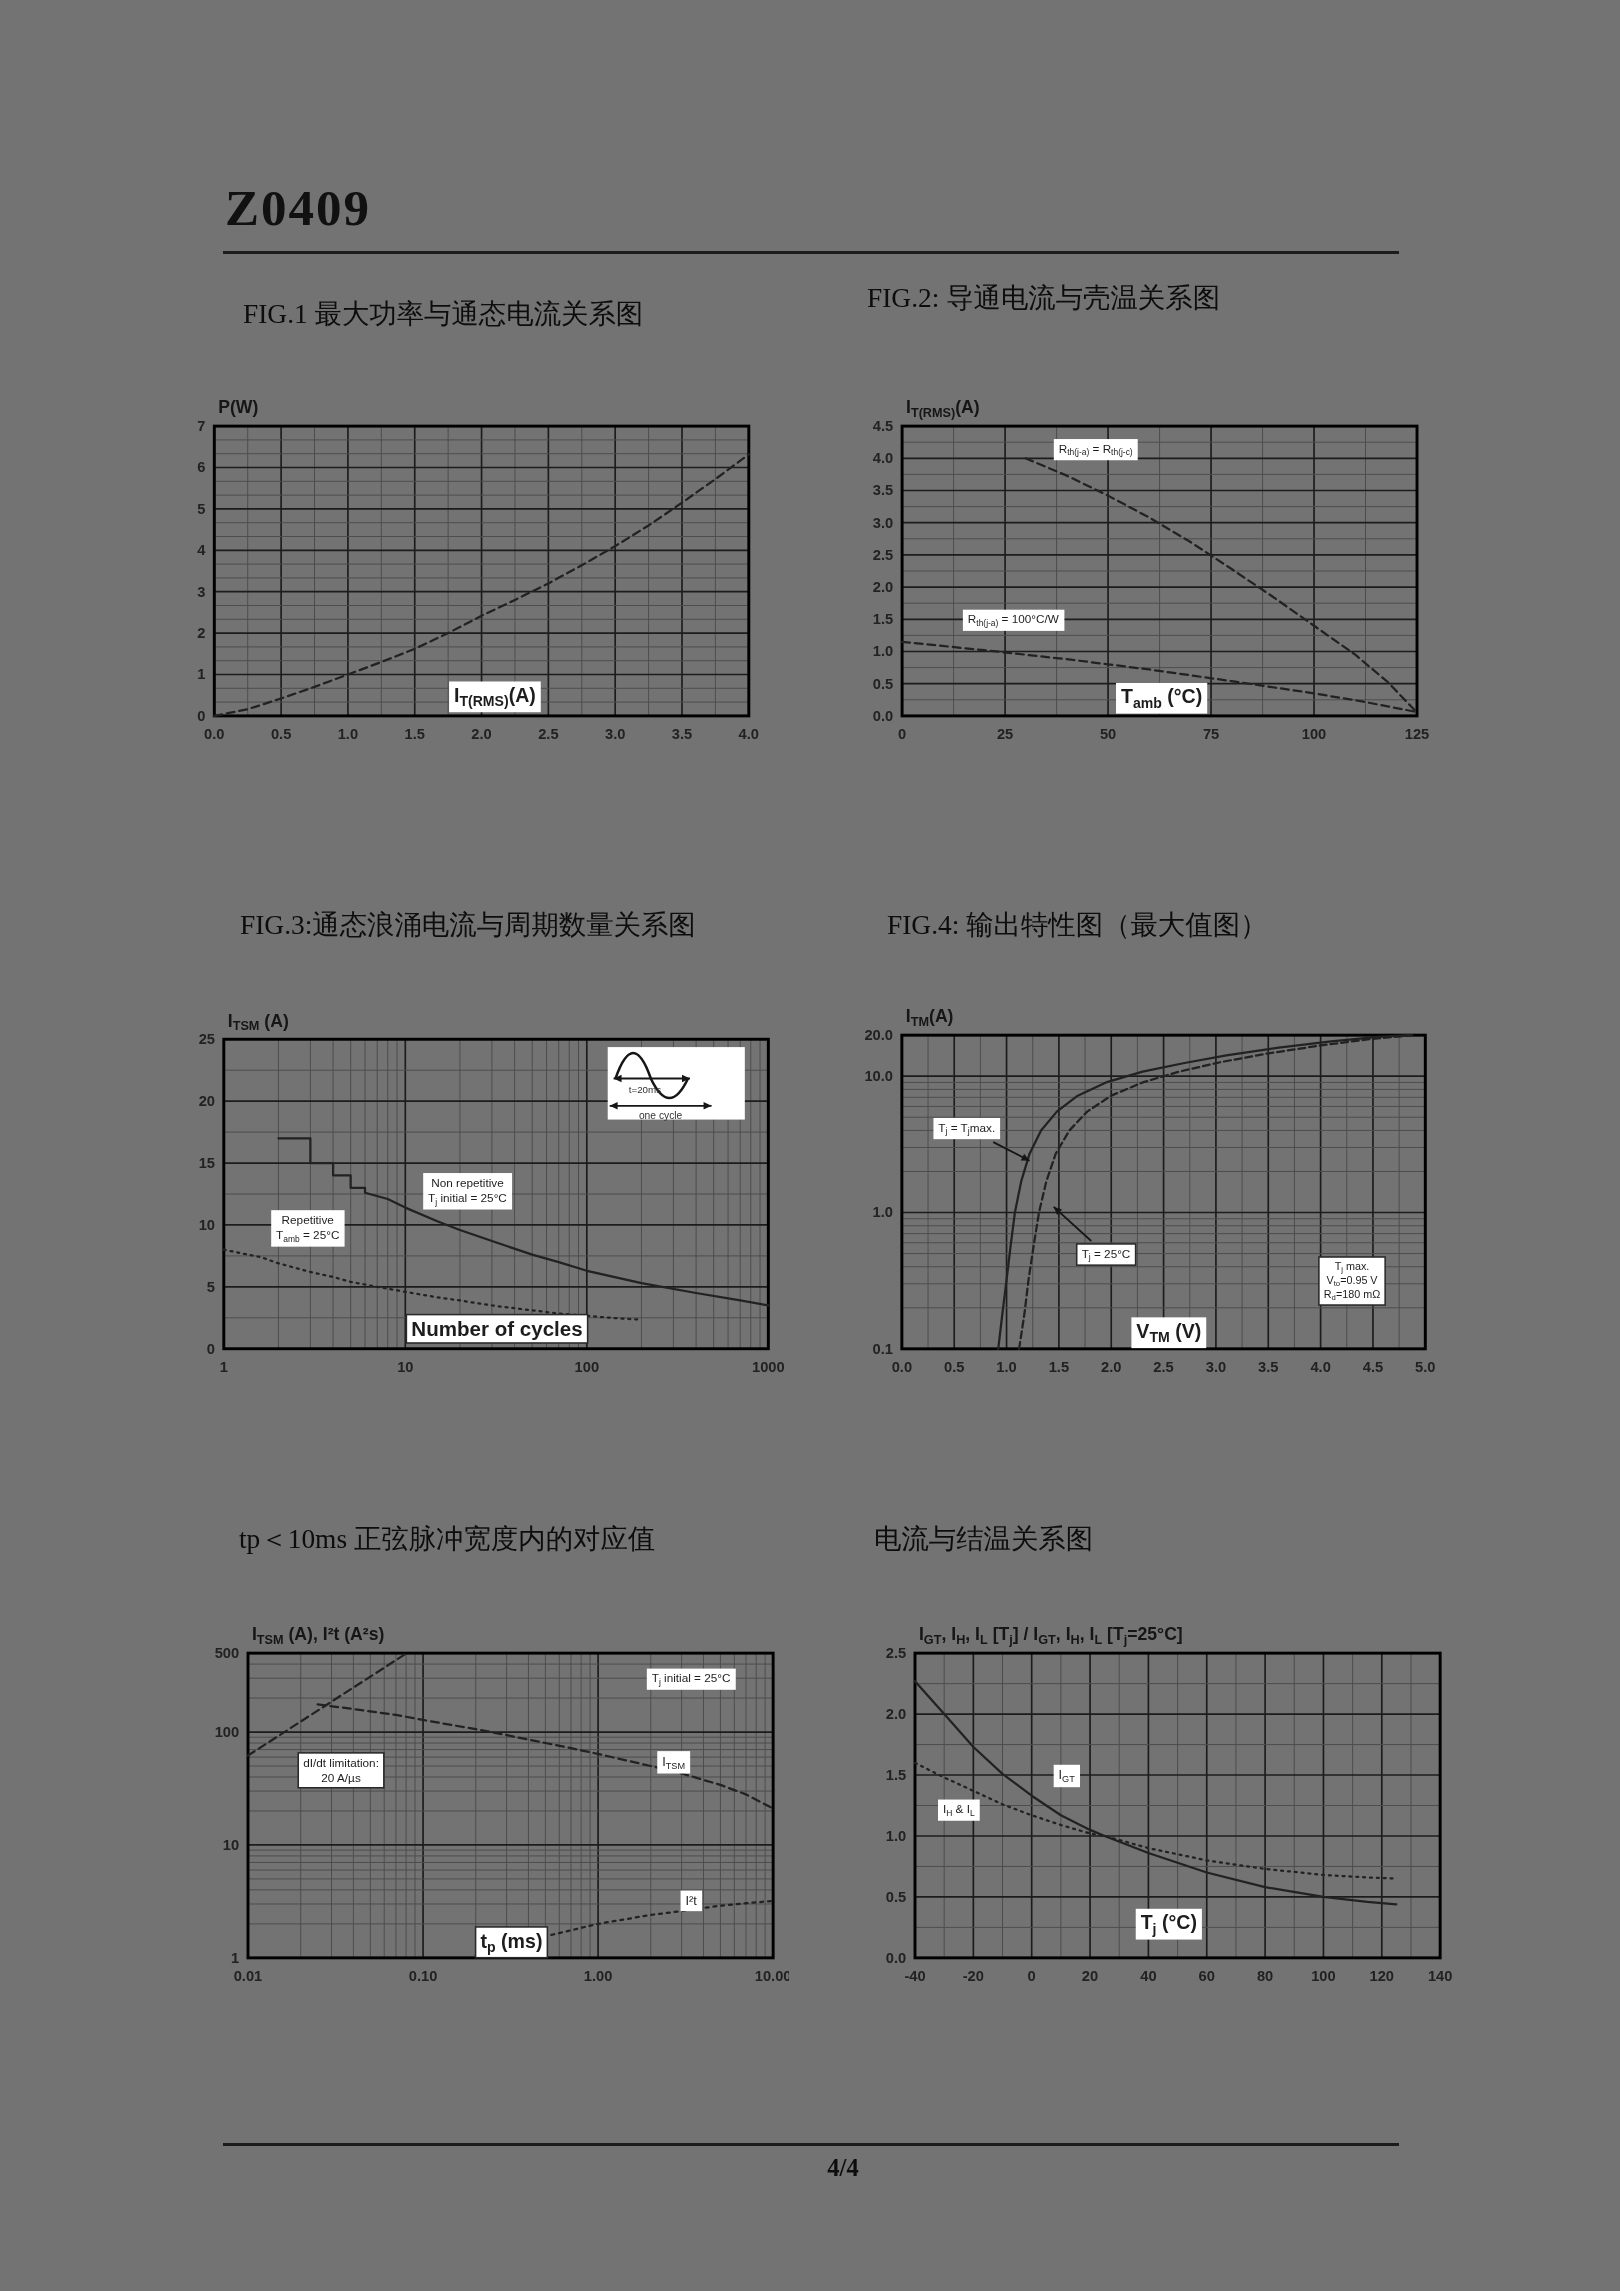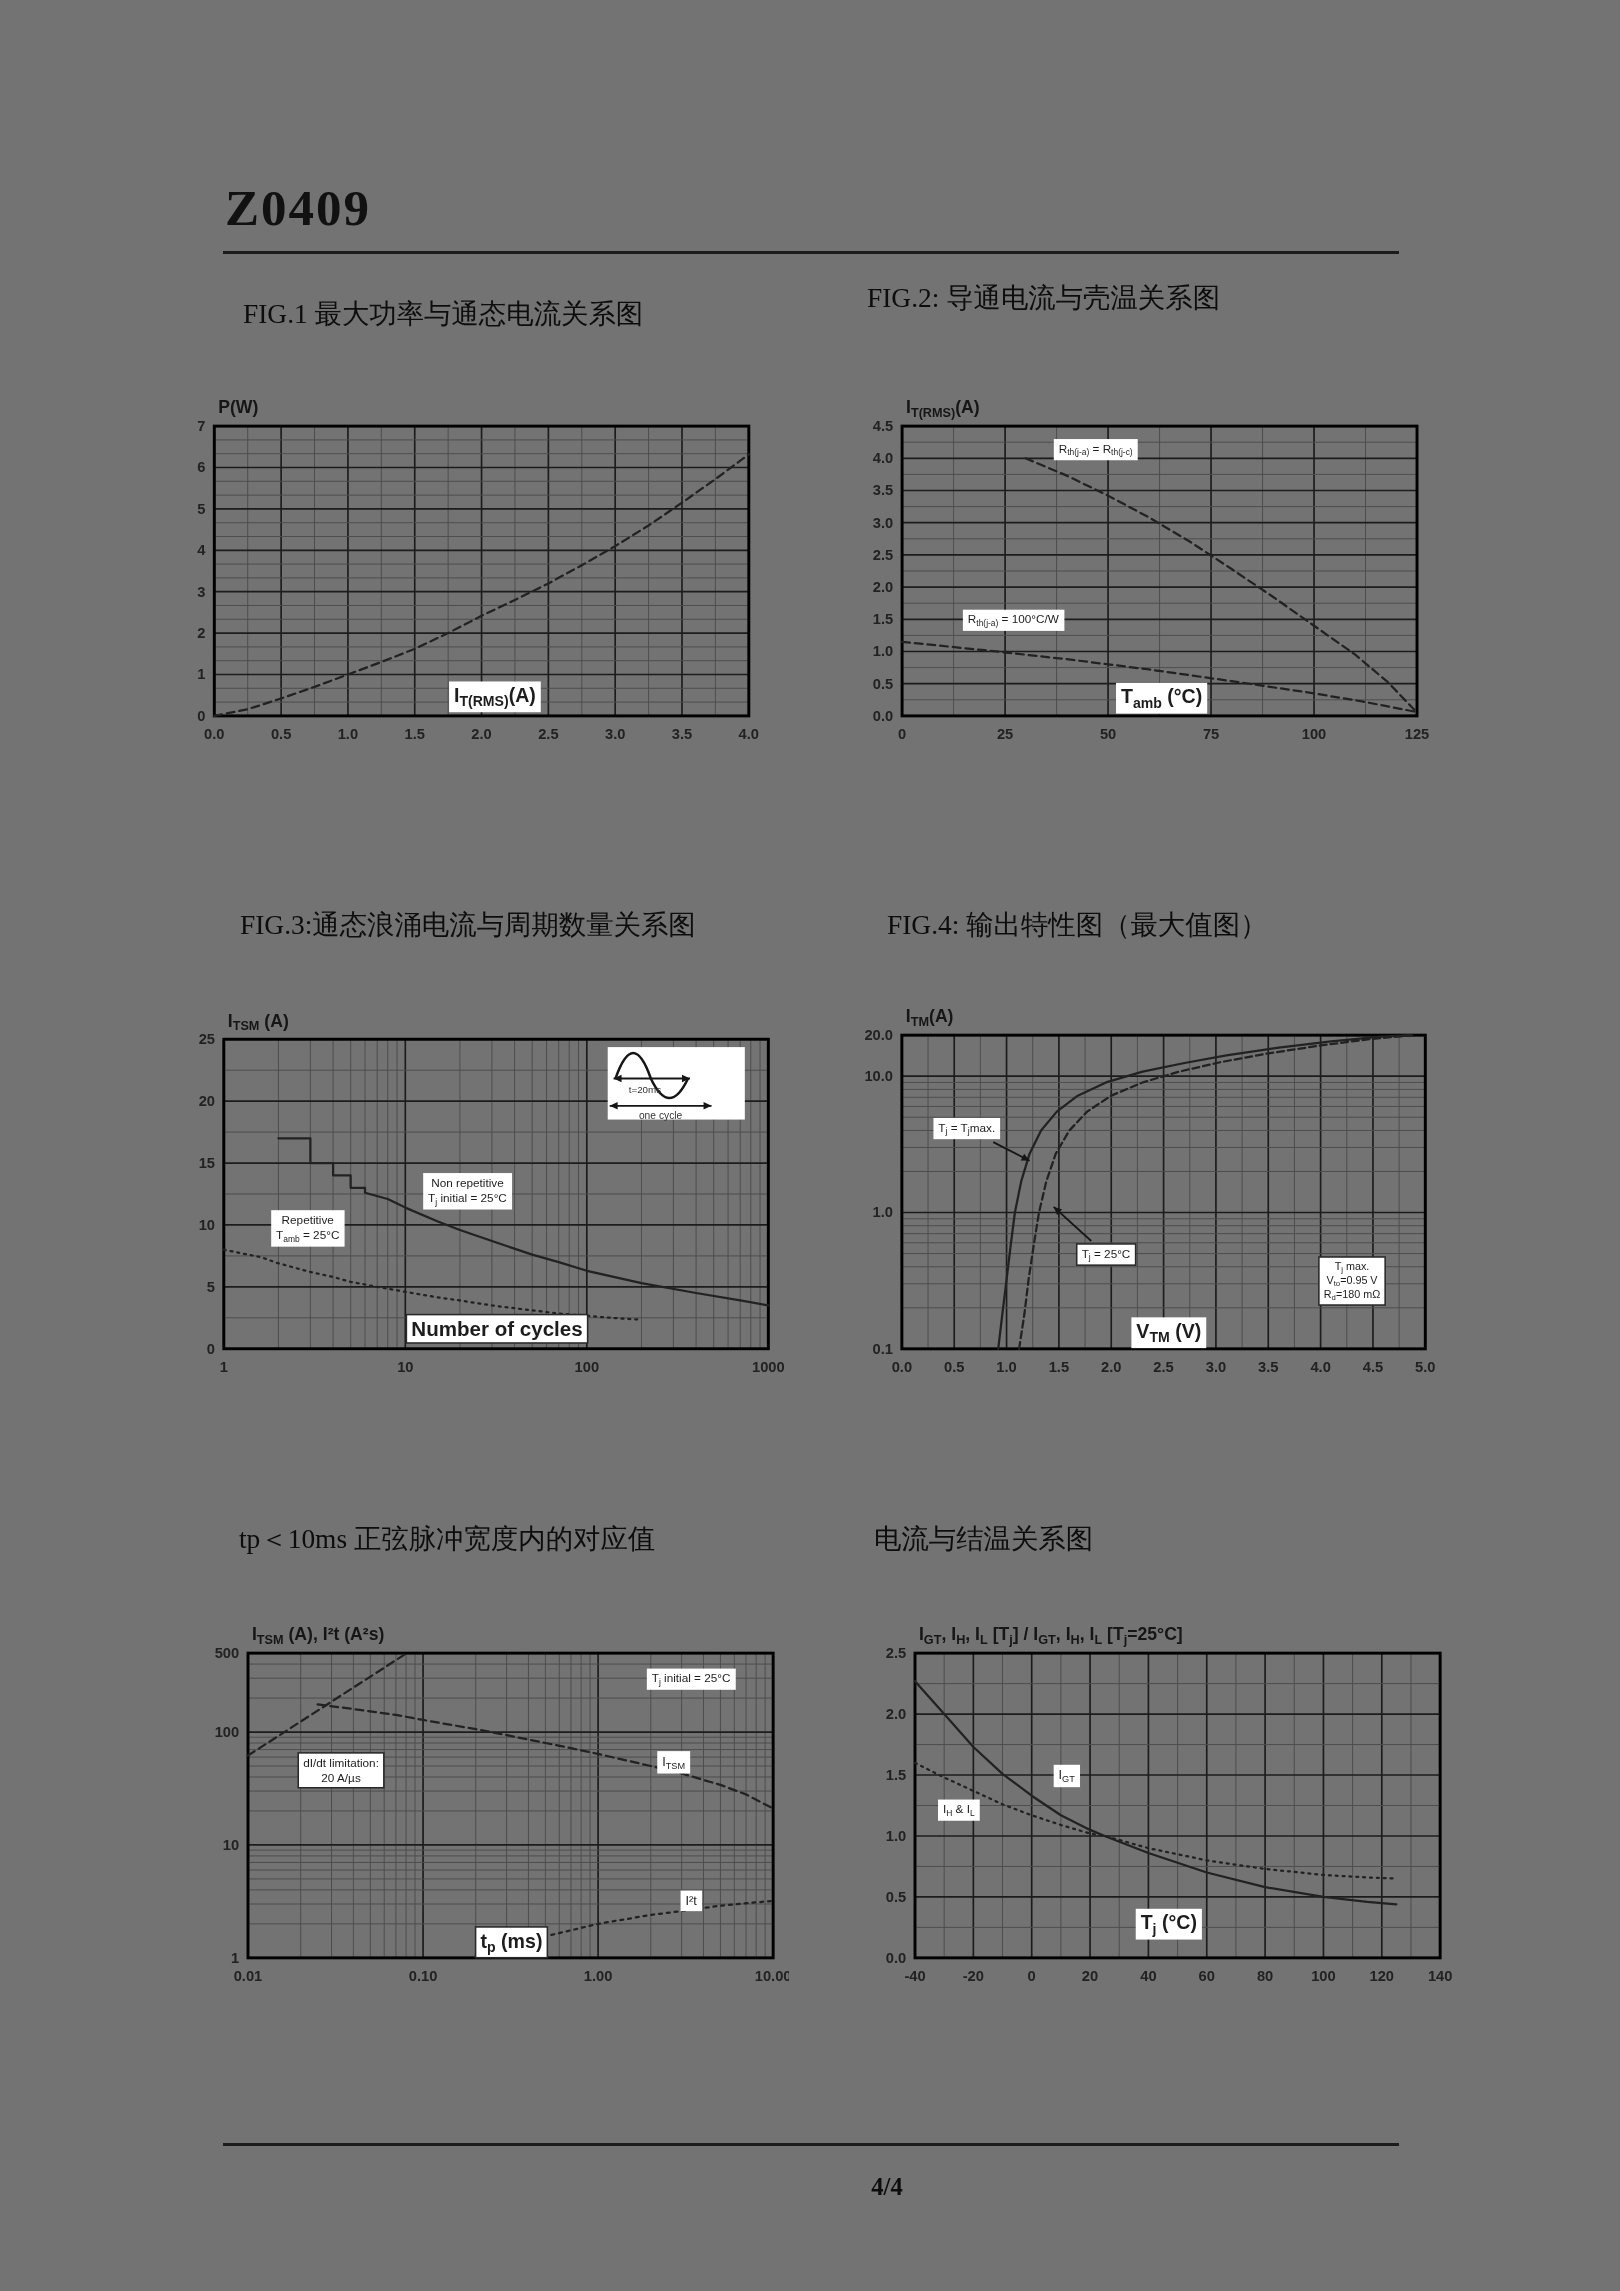--- a/index.html
+++ b/index.html
@@ -502,7 +502,7 @@
     </svg>
 
   <div class="rule" style="left:223px;top:2143px;width:1176px;"></div>
-  <div class="footer-page" style="left:848px;top:2154px;width:78px;margin-top:19px;">4/4</div>
+  <div class="footer-page" style="left:804px;top:2154px;width:78px;">4/4</div>
 </div>
 
 

